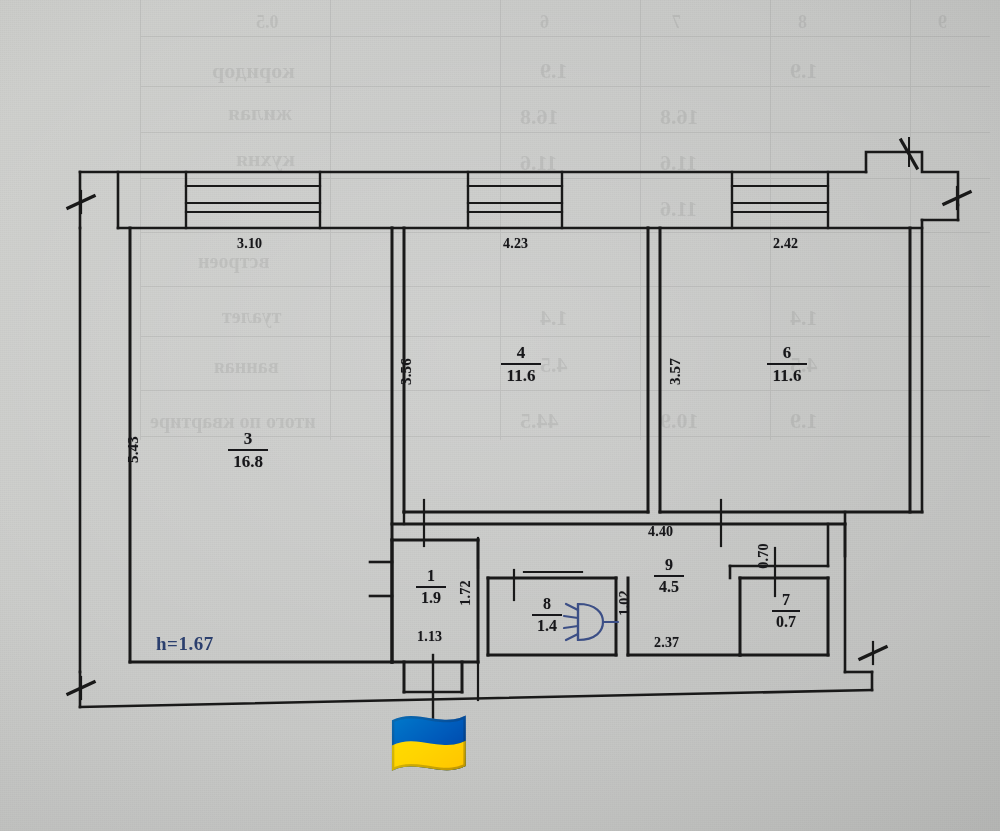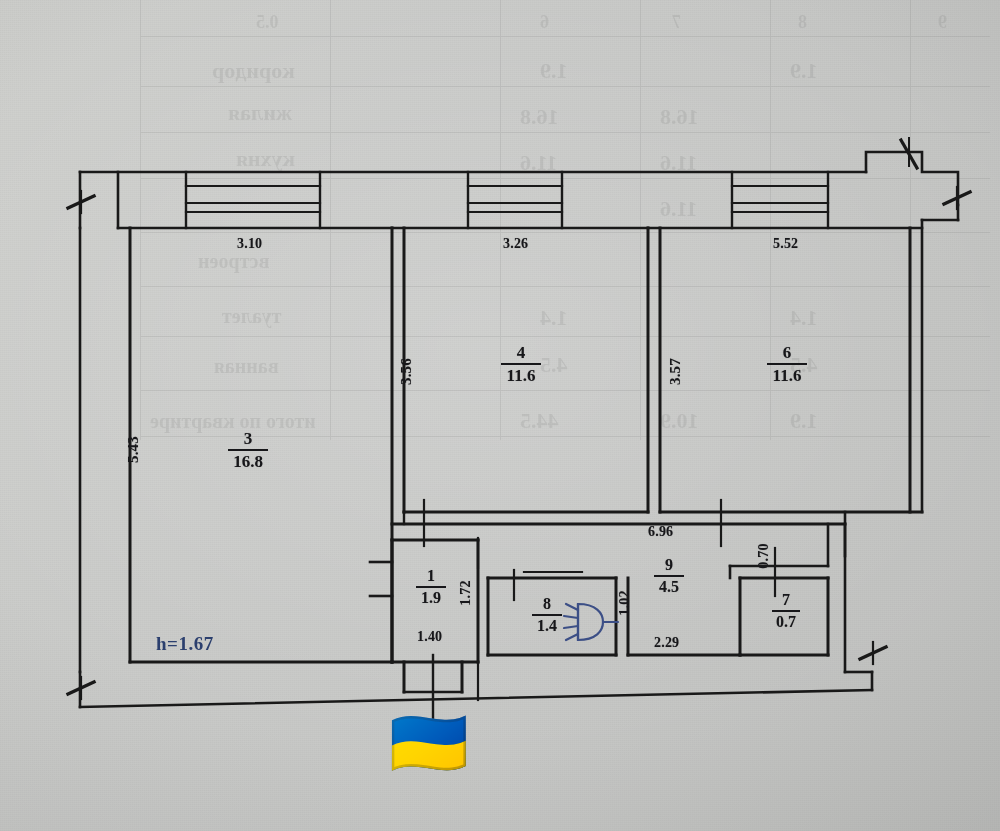--- a/index.html
+++ b/index.html
@@ -306,7 +306,7 @@
 
     <div class="lbl dim" style="left:237px; top:236px;">3.10</div>
 
-    <div class="lbl dim" style="left:503px; top:236px;">3.26</div>
+    <div class="lbl dim" style="left:503px; top:236px;">4.23</div>
 
     <div class="lbl dim" style="left:773px; top:236px;">5.52</div>
 

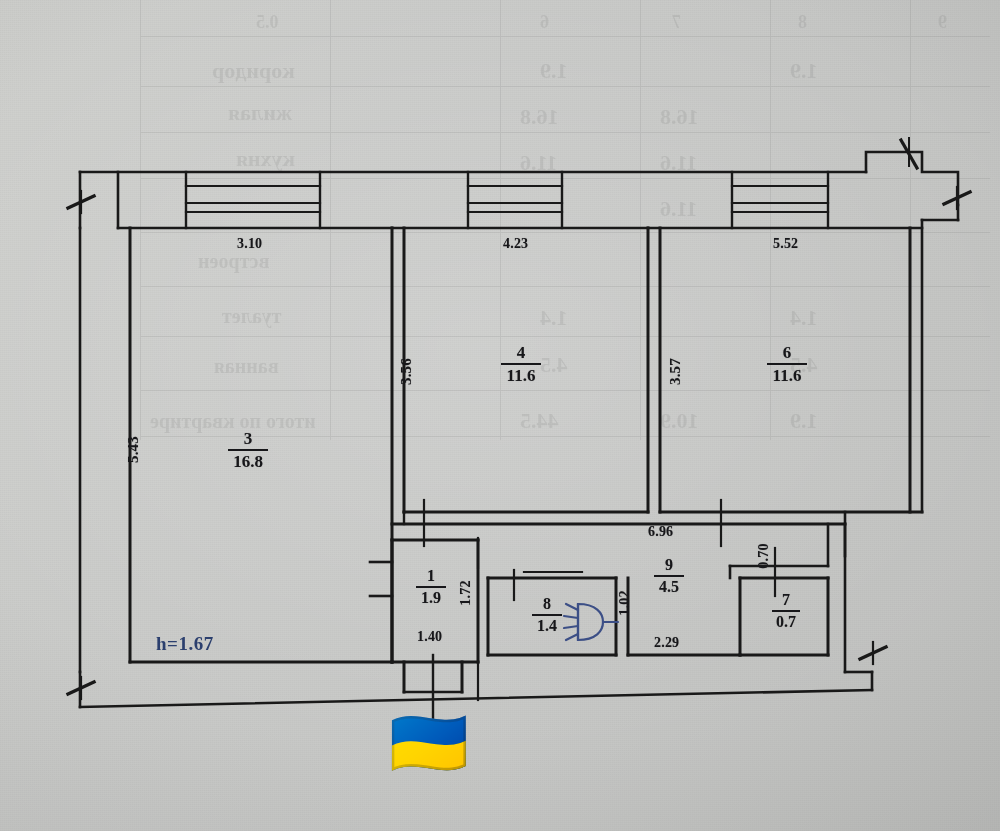--- a/index.html
+++ b/index.html
@@ -308,7 +308,7 @@
 
     <div class="lbl dim" style="left:503px; top:236px;">4.23</div>
 
-    <div class="lbl dim" style="left:773px; top:236px;">5.52</div>
+    <div class="lbl dim" style="left:773px; top:236px;">2.42</div>
 
     <div class="lbl dim-v" style="left:120px; top:441px;">5.43</div>
 

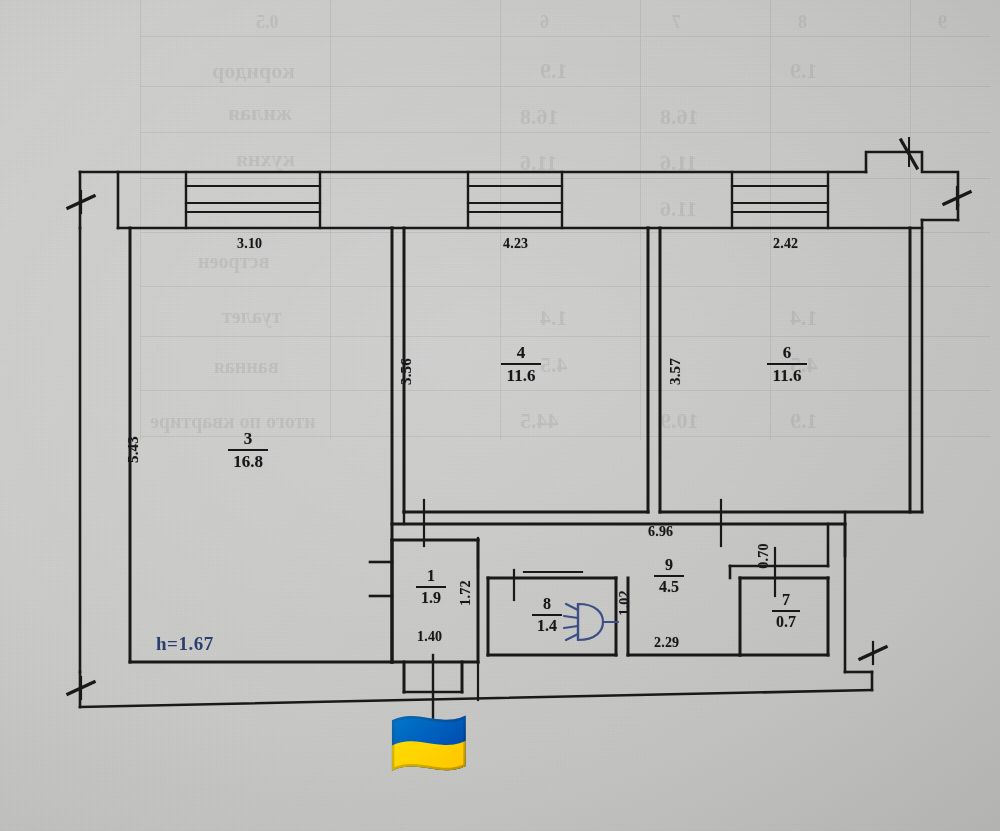--- a/index.html
+++ b/index.html
@@ -316,7 +316,7 @@
 
     <div class="lbl dim-v" style="left:662px; top:363px;">3.57</div>
 
-    <div class="lbl dim" style="left:648px; top:524px;">6.96</div>
+    <div class="lbl dim" style="left:648px; top:524px;">4.40</div>
 
     <div class="lbl dim-v" style="left:453px; top:585px; font-size:14px;">1.72</div>
 

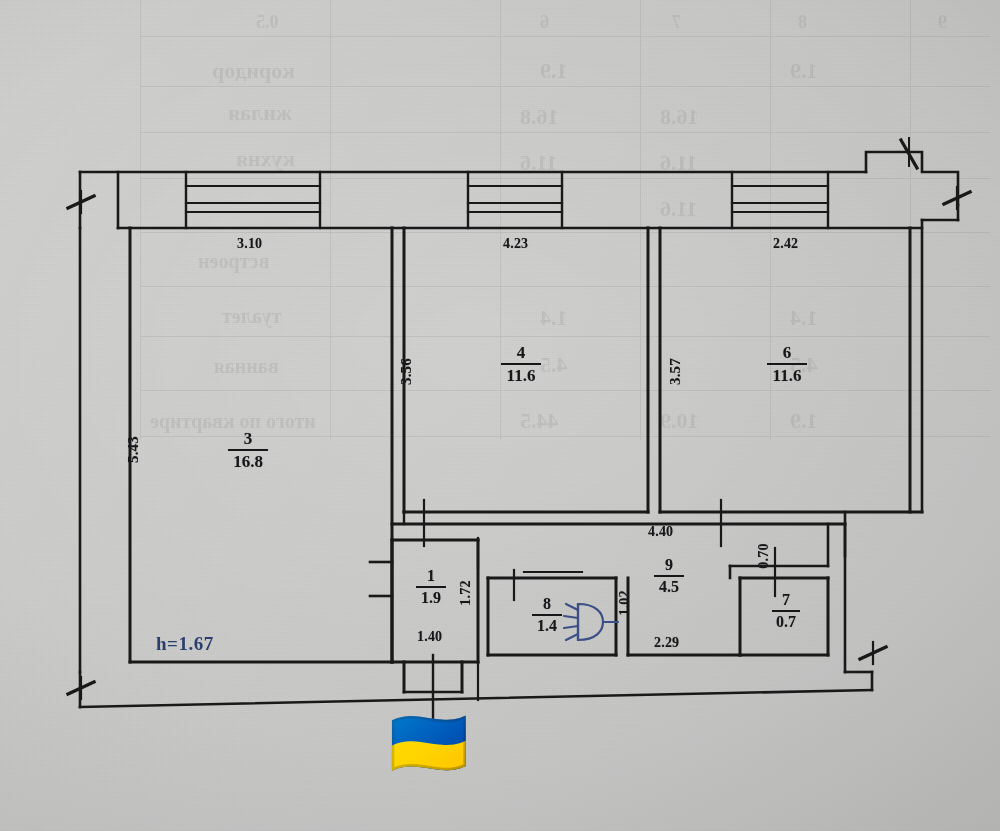--- a/index.html
+++ b/index.html
@@ -320,7 +320,7 @@
 
     <div class="lbl dim-v" style="left:453px; top:585px; font-size:14px;">1.72</div>
 
-    <div class="lbl dim" style="left:417px; top:629px;">1.40</div>
+    <div class="lbl dim" style="left:417px; top:629px;">1.13</div>
 
     <div class="lbl dim-v" style="left:612px; top:595px; font-size:14px;">1.02</div>
 

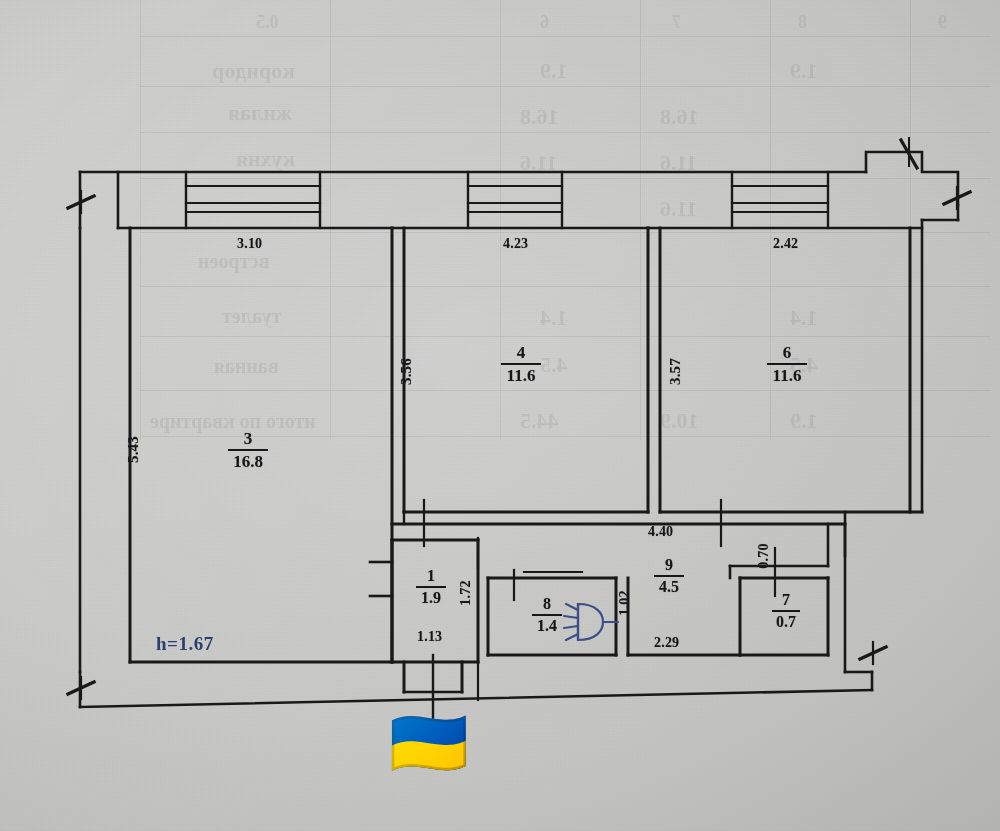--- a/index.html
+++ b/index.html
@@ -324,7 +324,7 @@
 
     <div class="lbl dim-v" style="left:612px; top:595px; font-size:14px;">1.02</div>
 
-    <div class="lbl dim" style="left:654px; top:635px;">2.29</div>
+    <div class="lbl dim" style="left:654px; top:635px;">2.37</div>
 
     <div class="lbl dim-v" style="left:751px; top:548px; font-size:14px;">0.70</div>
 

